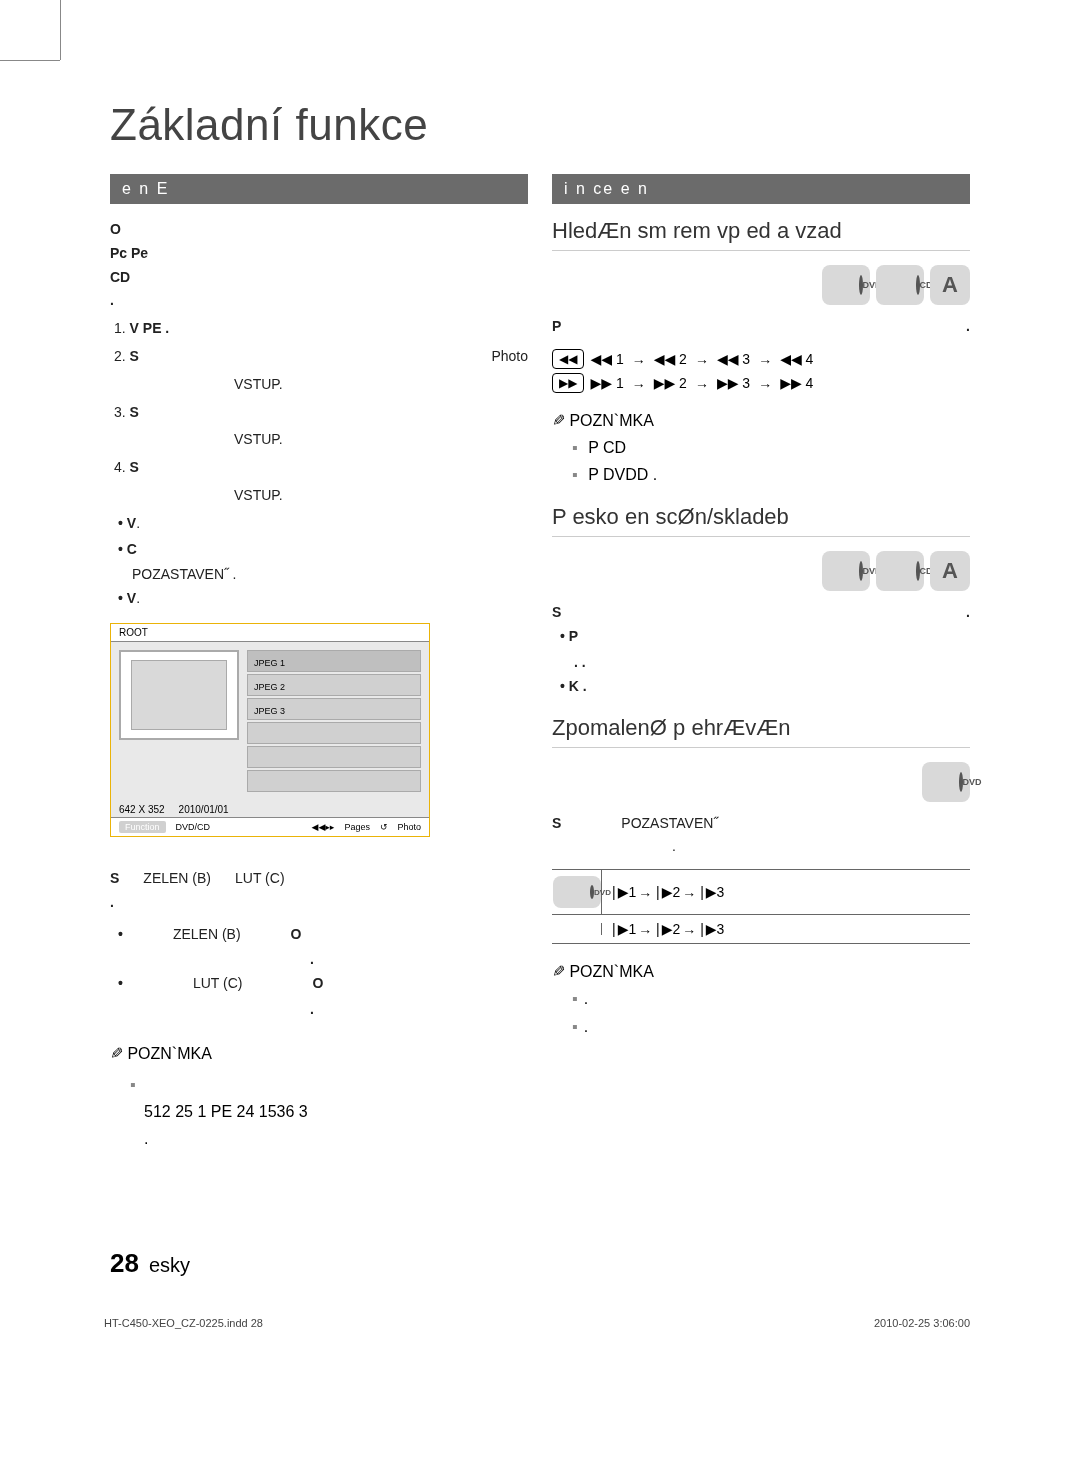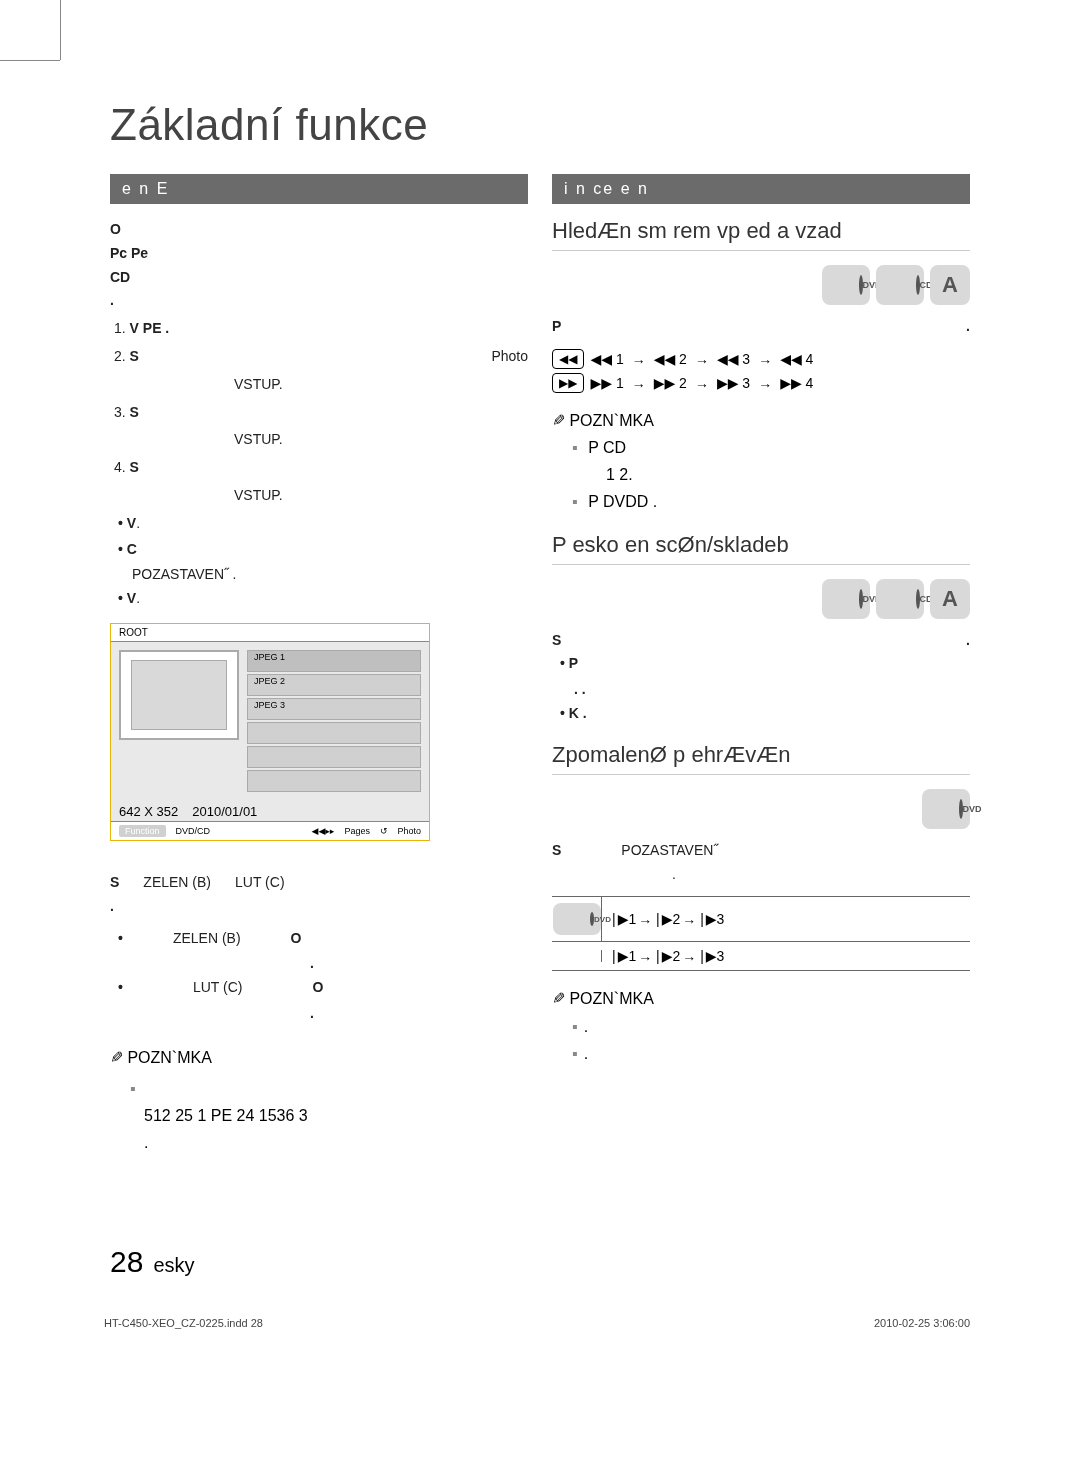--- a/index.html
+++ b/index.html
@@ -374,7 +374,6 @@
         <div class="sq-bullet" style="margin-left:20px;">
           <span class="bold">P  CD</span>
         </div>
-        <div class="bold" style="margin-left:54px;"><span> 1  2.</span></div>
         <div class="sq-bullet" style="margin-left:20px;">
           <span class="bold">P  DVDD .</span>
         </div>

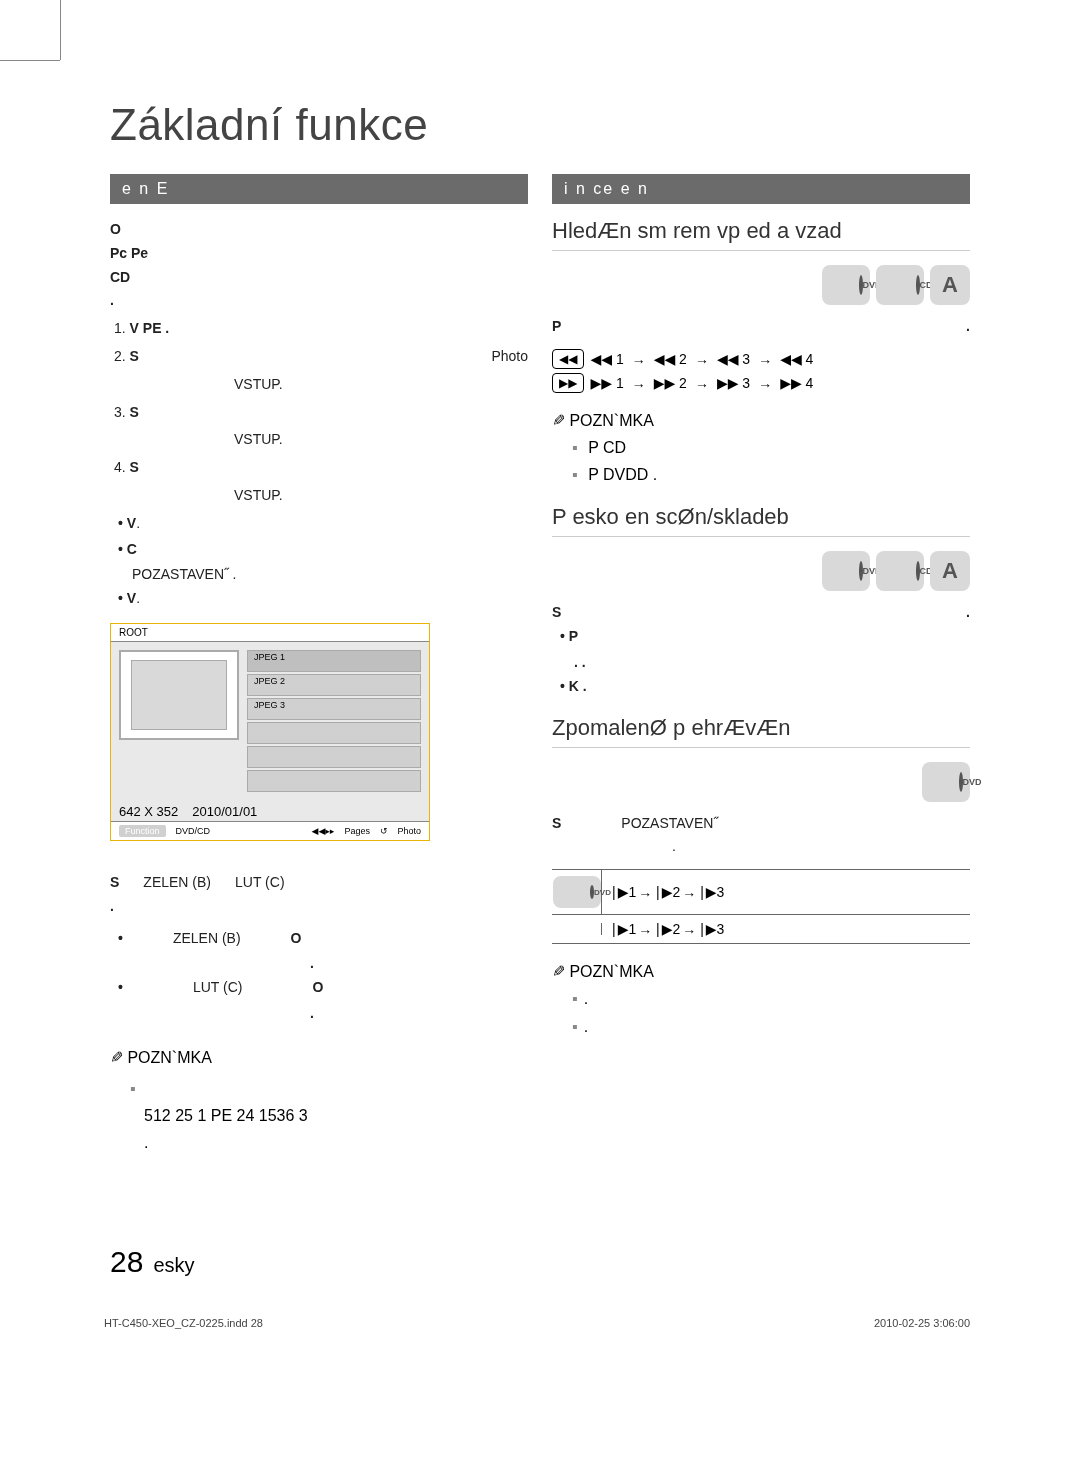--- a/index.html
+++ b/index.html
@@ -163,7 +163,7 @@
     background:#d0d0d0;
     border:1px solid #aaa;
     margin-bottom:2px;
-    padding:1px 6px;
+    padding:7px 6px;
     font-size:9px;
     height:22px;
   }

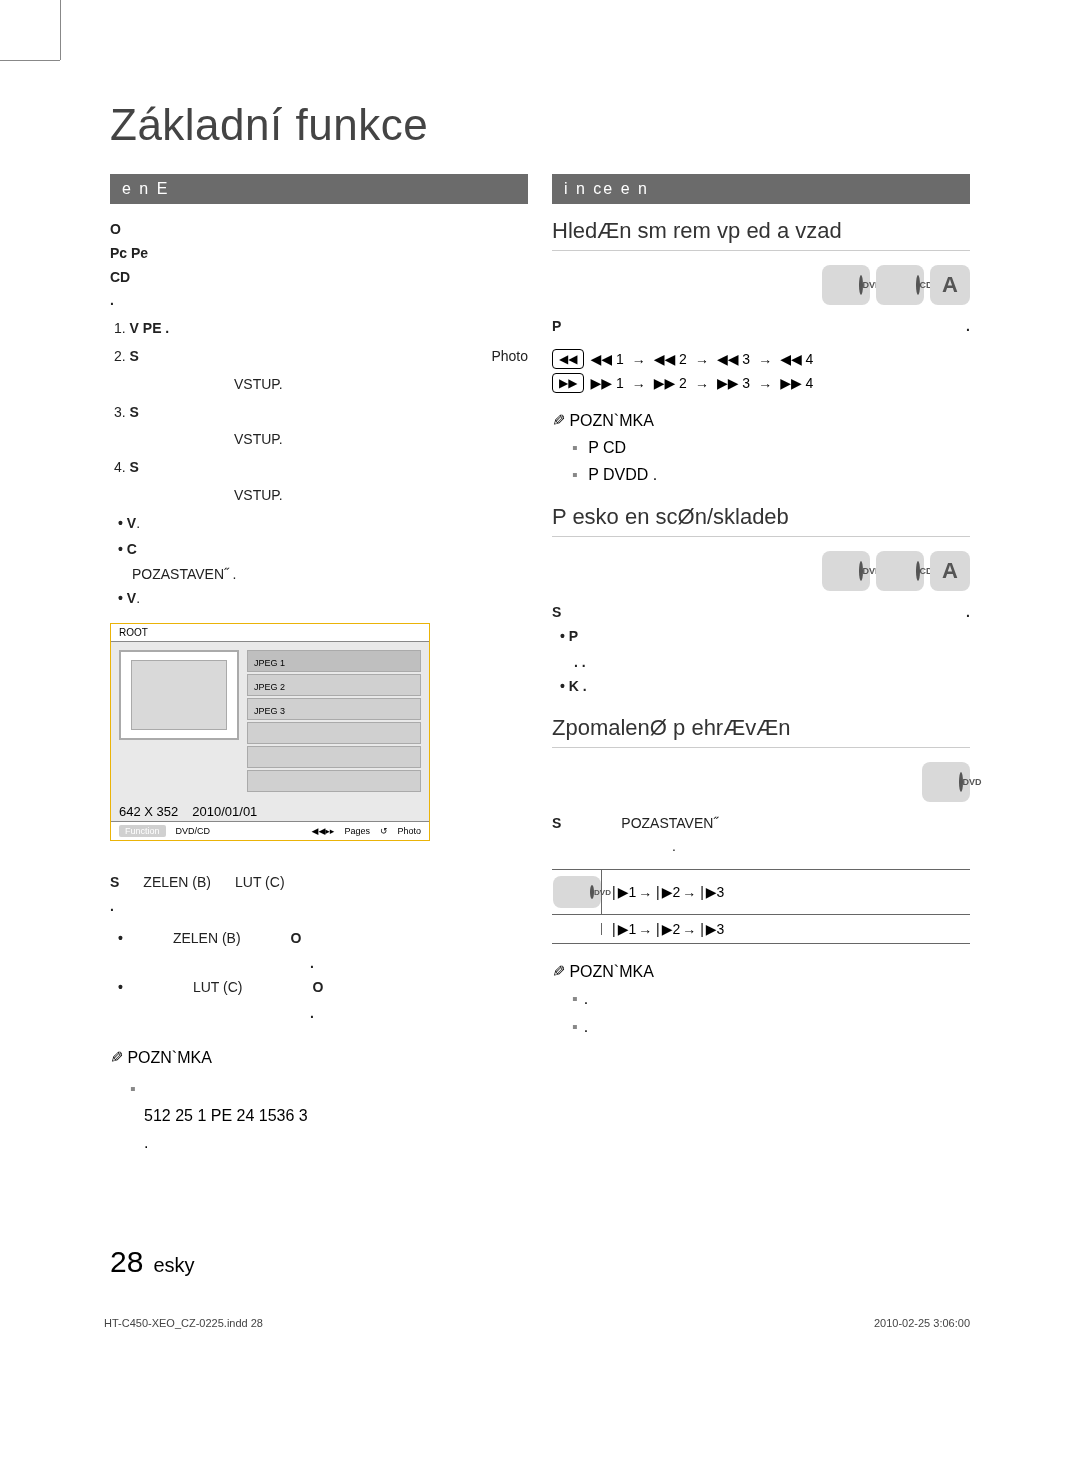--- a/index.html
+++ b/index.html
@@ -169,7 +169,7 @@
   }
   .sb-list-row.sel { background:#bfbfbf; }
   .sb-list-row.empty { background:#d0d0d0; }
-  .sb-meta { padding: 2px 8px; font-size: 13px; background:#e9e9e9; display:flex; gap:14px;}
+  .sb-meta { padding: 2px 8px; font-size: 10px; background:#e9e9e9; display:flex; gap:14px;}
   .sb-footer {
     border-top:1px solid #888;
     padding:3px 8px;

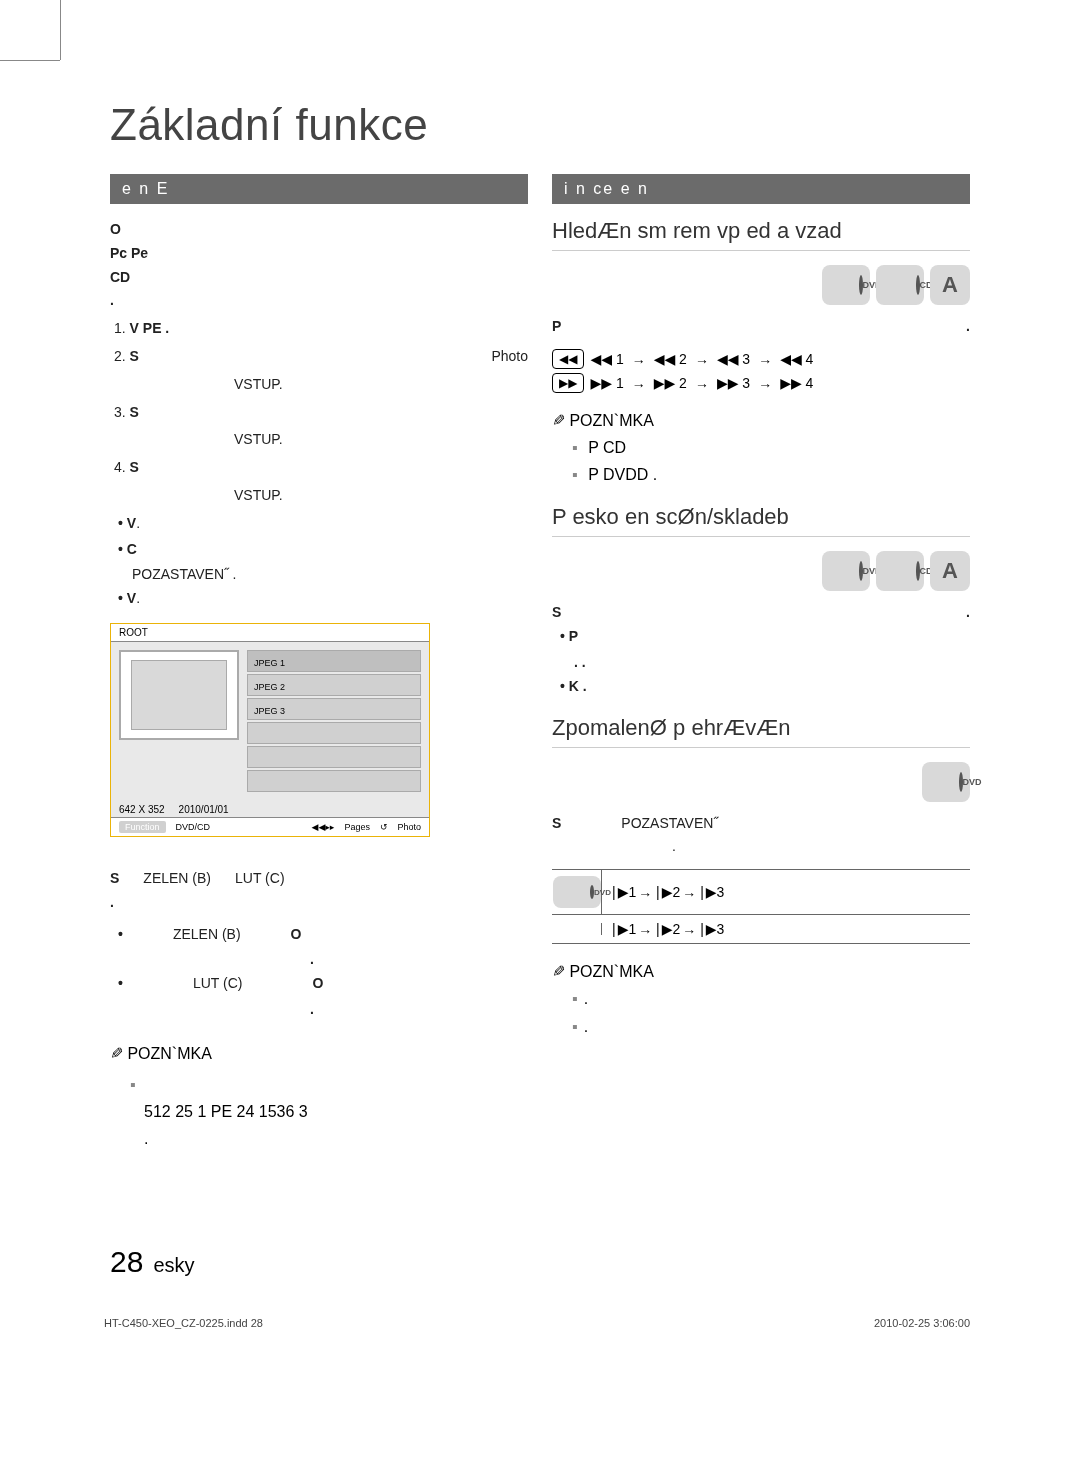--- a/index.html
+++ b/index.html
@@ -203,7 +203,7 @@
     align-items:baseline;
     gap:10px;
   }
-  .page-footer .num { font-size: 30px; font-weight:400;margin-top:48px; }
+  .page-footer .num { font-size: 26px; font-weight:700;margin-top:48px; }
   .print-meta {
     position:absolute;
     bottom: 150px;

